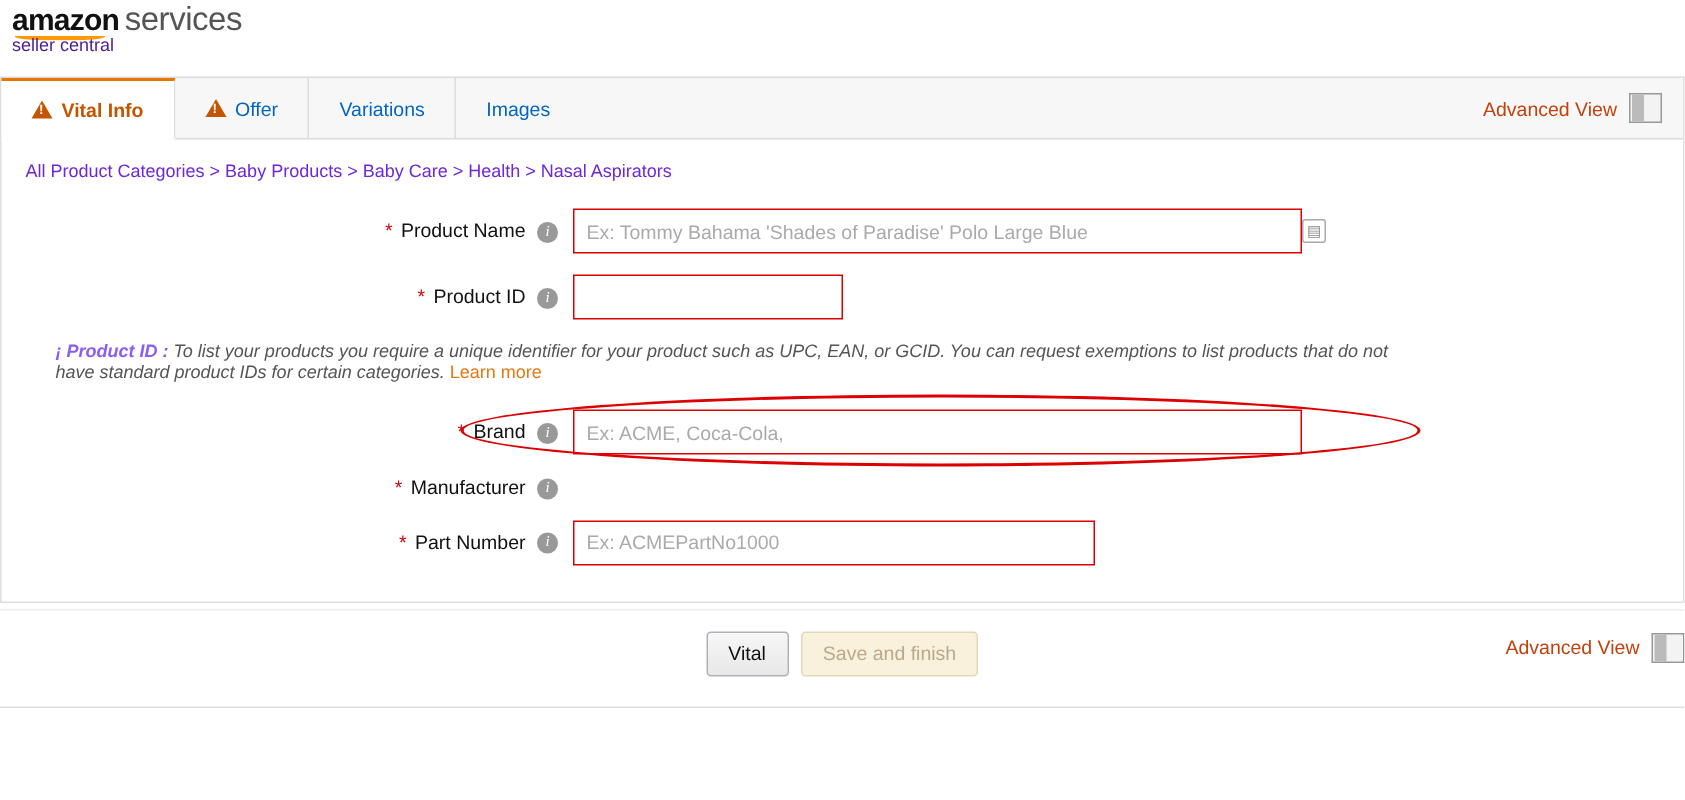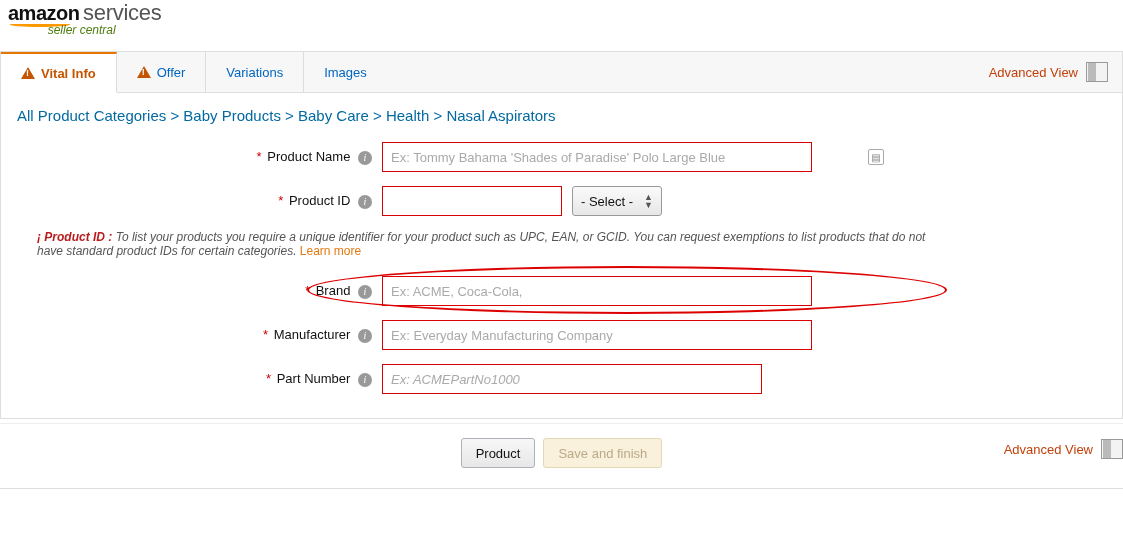--- a/index.html
+++ b/index.html
@@ -10,7 +10,7 @@
     .logo-row { padding: 0 8px; }
     .logo-amazon { font-size: 20px; font-weight: bold; color: #111; letter-spacing: -0.5px; }
     .logo-services { font-size: 22px; font-weight: 300; color: #555; letter-spacing: -0.3px; }
-    .logo-sub { font-size: 12px; color: #4d7c0f; text-align: center; margin-top: -4px; padding-right: 6px; font-style: italic; }
+    .logo-sub { font-size: 12px; color: #4c1d95; text-align: left; margin-top: -4px; padding-right: 6px; }
     .logo-box { display: inline-block; }
     .smile { display:block; height:5px; width:60px; border-bottom: 3px solid #f90; border-radius: 0 0 50% 50%; margin-top:-4px; margin-left:2px; }
 

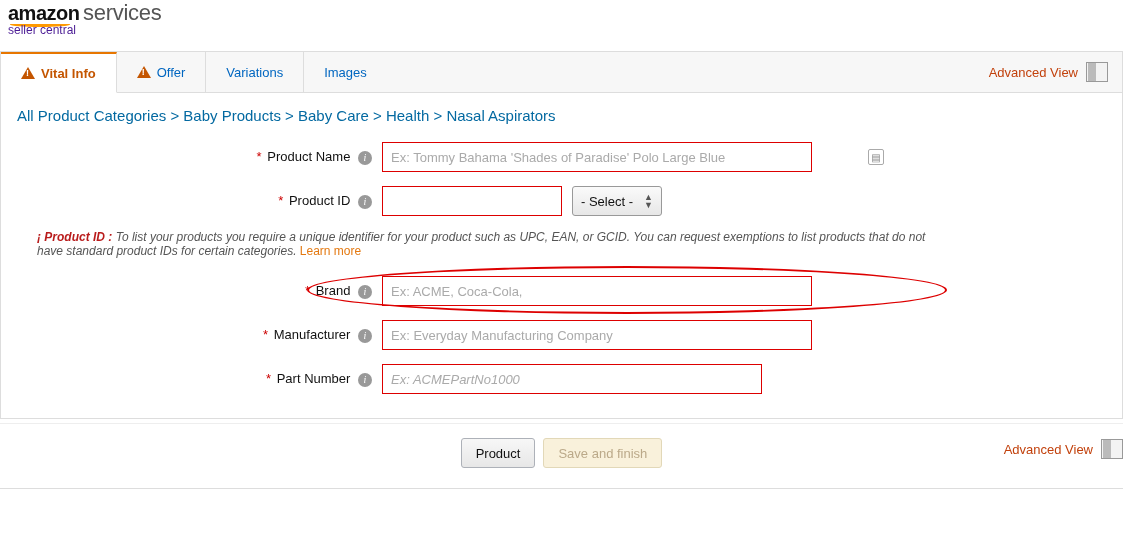--- a/index.html
+++ b/index.html
@@ -28,7 +28,7 @@
 
     
     .panel { border: 1px solid #ddd; border-top: none; padding: 14px 16px 10px 16px; }
-    .breadcrumb { color: #0369a1; font-size: 15px; margin-bottom: 18px; }
+    .breadcrumb { color: #6d28d9; font-size: 12px; margin-bottom: 18px; }
 
     
     .form-row { display: flex; align-items: center; margin-bottom: 14px; }

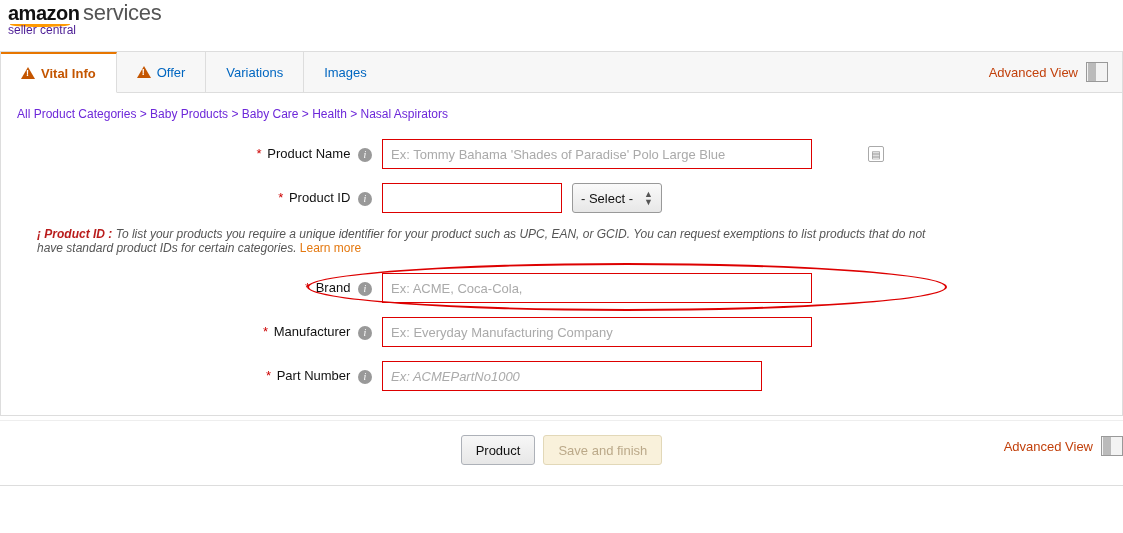--- a/index.html
+++ b/index.html
@@ -40,7 +40,7 @@
     input[type=text].fld { height: 30px; border: 1px solid #d00; padding: 0 8px; font-size: 13px; background:#fff; outline:none; }
     input[type=text].fld::placeholder { color: #aaa; }
 
-    .w-lg { width: 430px; }
+    .w-lg { width: 486px; }
     .w-md { width: 180px; }
     .w-xs { width: 80px; }
     .w-part { width: 380px; font-style: italic; }

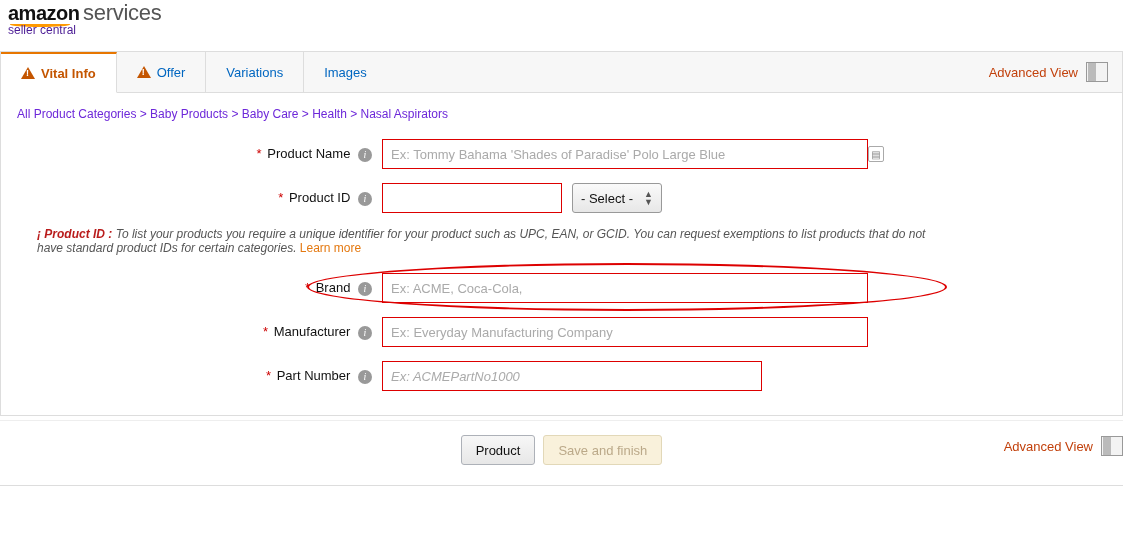--- a/index.html
+++ b/index.html
@@ -133,13 +133,6 @@
       </div>
       <div class="input-cell">
         <input type="text" class="fld w-md" placeholder="" style="">
-        <div class="select-btn">
-          <span>- Select -</span>
-          <span class="chev-stack">
-              <span>▲</span>
-              <span>▼</span>
-            </span>
-        </div>
       </div>
     </div>
 

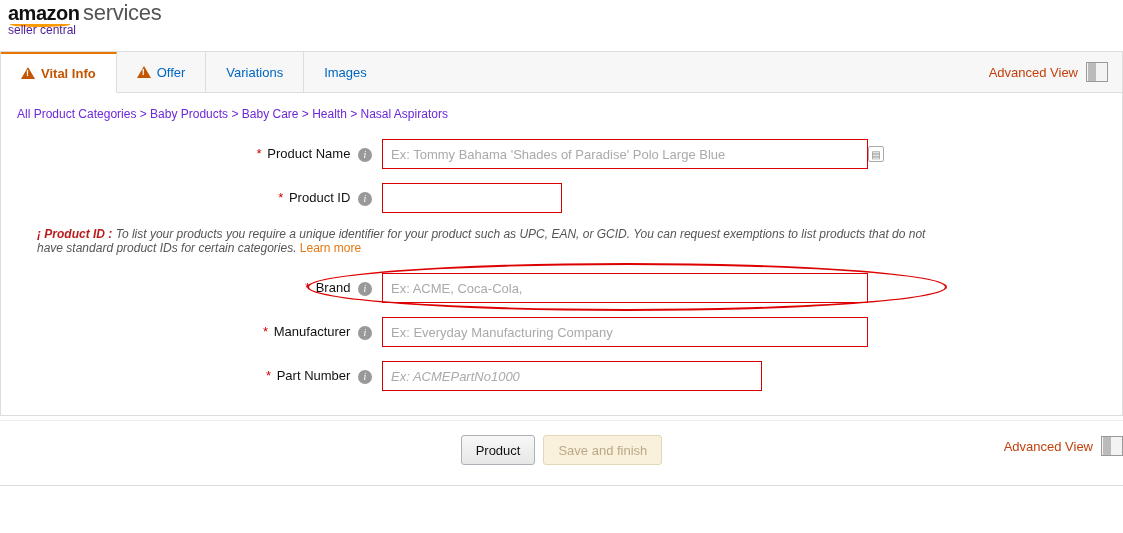--- a/index.html
+++ b/index.html
@@ -52,7 +52,7 @@
     .chev-stack { font-size:9px; line-height:8px; color:#555; display:flex; flex-direction:column; }
 
     .helper-note { font-size: 12px; color: #555; font-style: italic; margin: 2px 0 18px 20px; max-width: 900px; }
-    .helper-note b { font-style: italic; font-weight: bold; color:#b91c1c; }
+    .helper-note b { font-style: italic; font-weight: bold; color:#8b5cf6; }
     .helper-note a { color: #e47911; text-decoration: none; font-style: normal; }
 
     

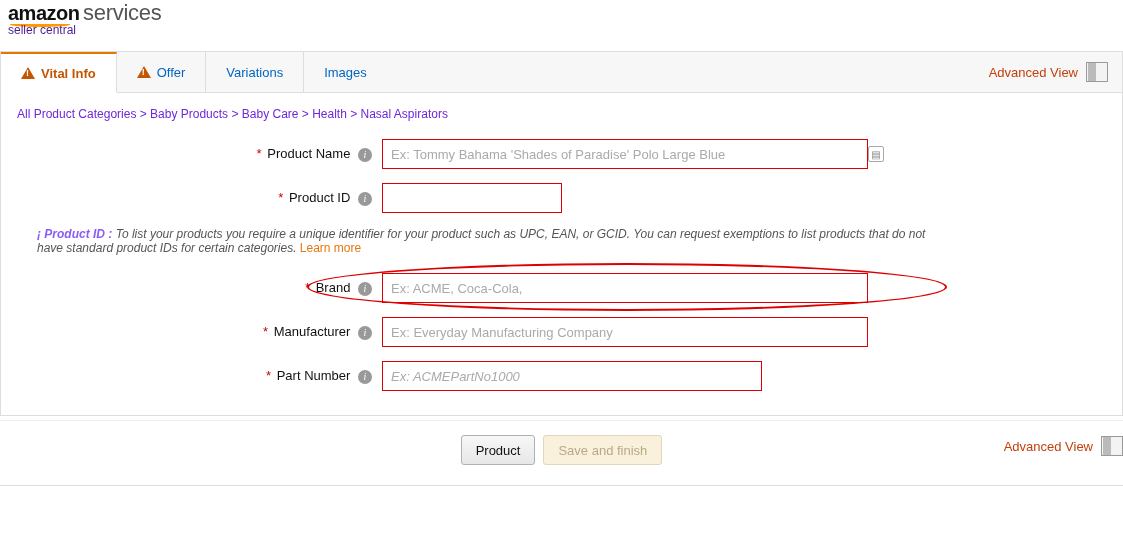--- a/index.html
+++ b/index.html
@@ -158,9 +158,6 @@
         <span>Manufacturer</span>
         <span class="info-icon">i</span>
       </div>
-      <div class="input-cell">
-        <input type="text" class="fld w-lg" placeholder="Ex: Everyday Manufacturing Company" style="">
-      </div>
     </div>
 
     <div class="form-row">

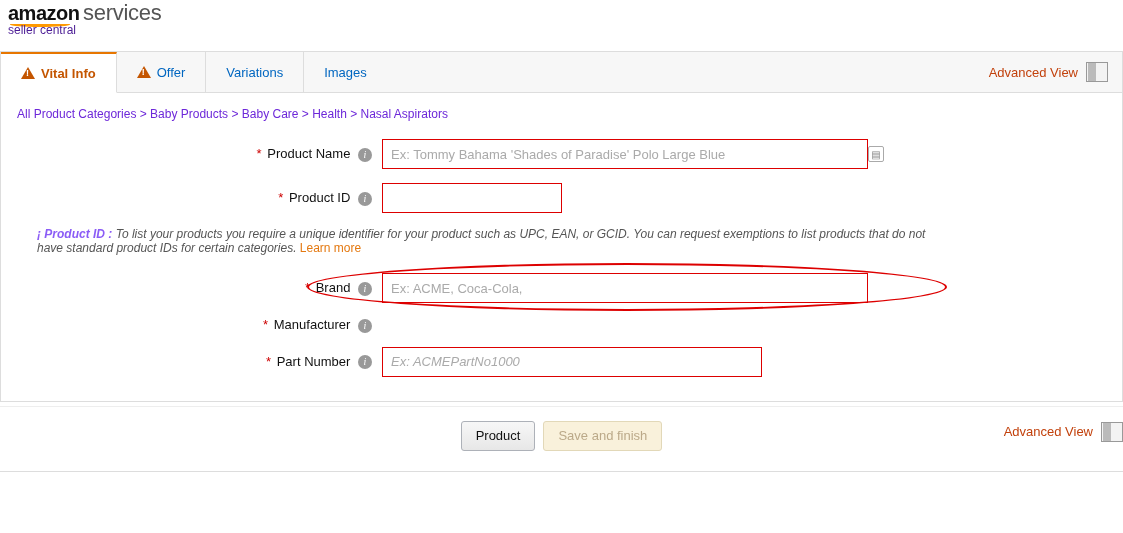--- a/index.html
+++ b/index.html
@@ -43,7 +43,7 @@
     .w-lg { width: 486px; }
     .w-md { width: 180px; }
     .w-xs { width: 80px; }
-    .w-part { width: 380px; font-style: italic; }
+    .w-part { width: 348px; }
 
     .with-icon { position: relative; }
     .field-inner-icon { position:absolute; right:8px; top:50%; transform:translateY(-50%); width:16px; height:16px; border:1px solid #aaa; border-radius:2px; display:flex;align-items:center;justify-content:center; color:#888; font-size:10px; }

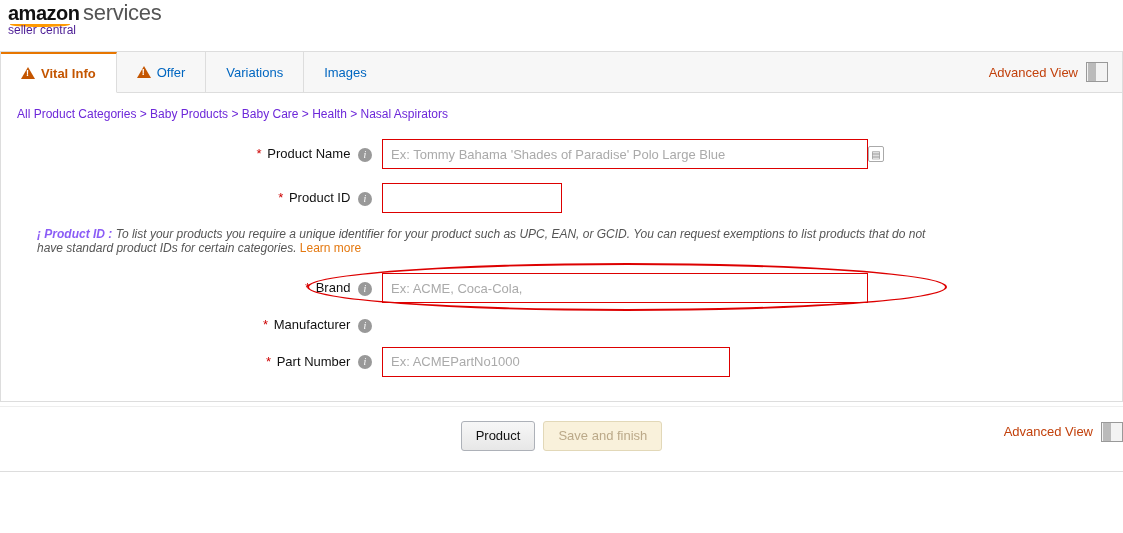--- a/index.html
+++ b/index.html
@@ -174,7 +174,7 @@
   </div>
 
   <div class="button-row">
-    <button class="btn btn-cancel">Product</button>
+    <button class="btn btn-cancel">Vital</button>
     <button class="btn btn-save" disabled="">Save and finish</button>
     <div class="advanced-view">
       <span>Advanced View</span>

